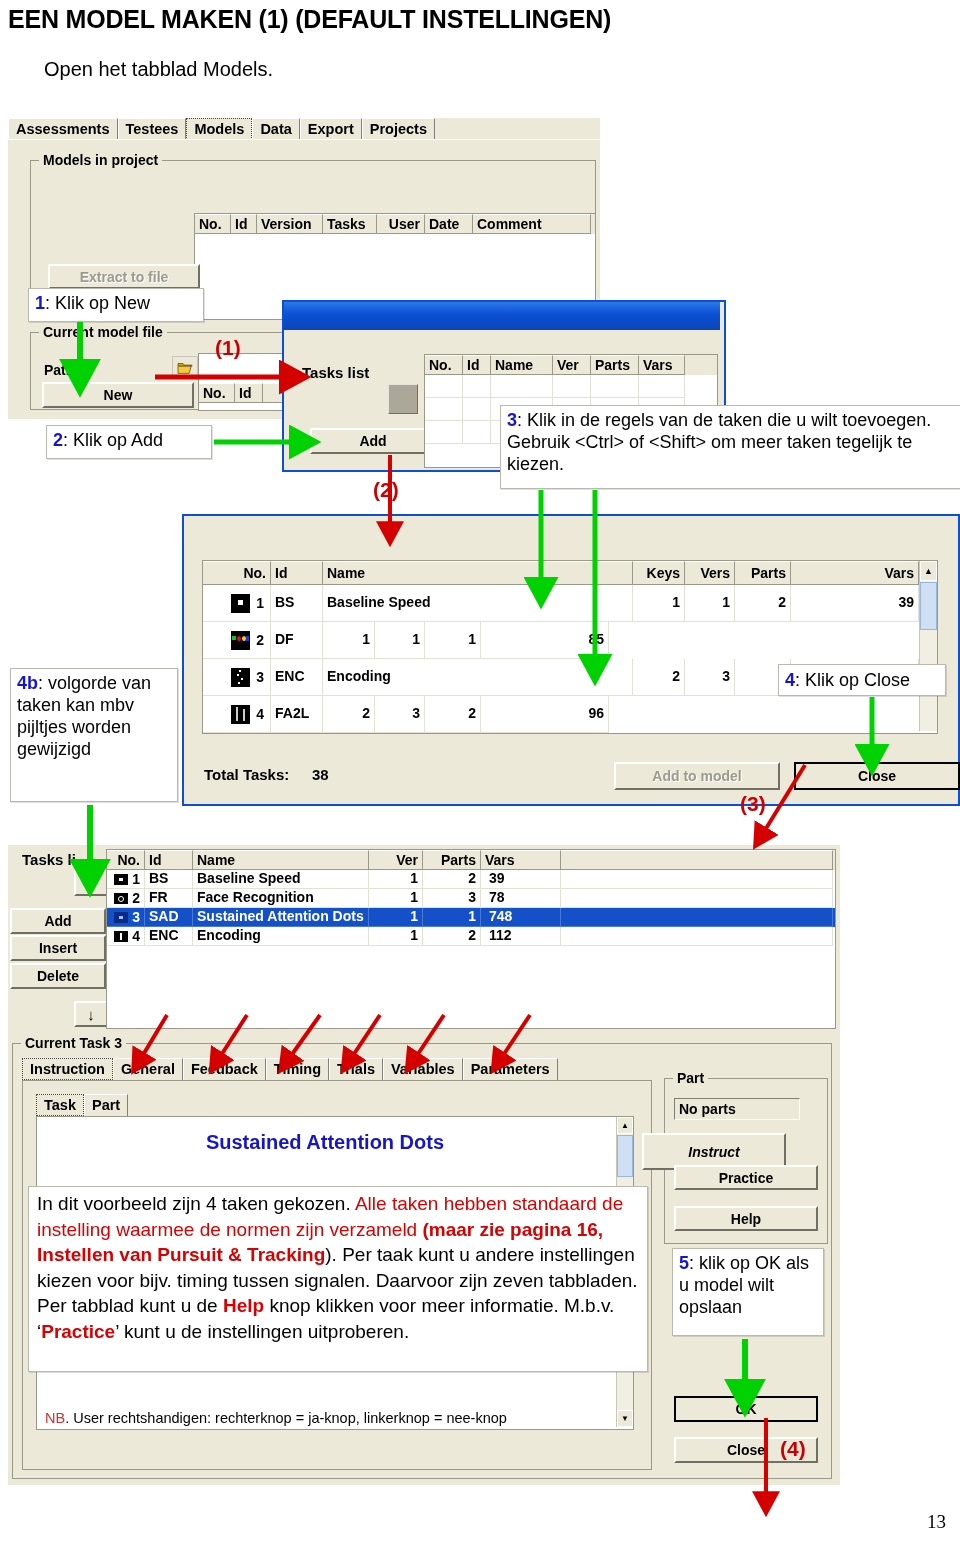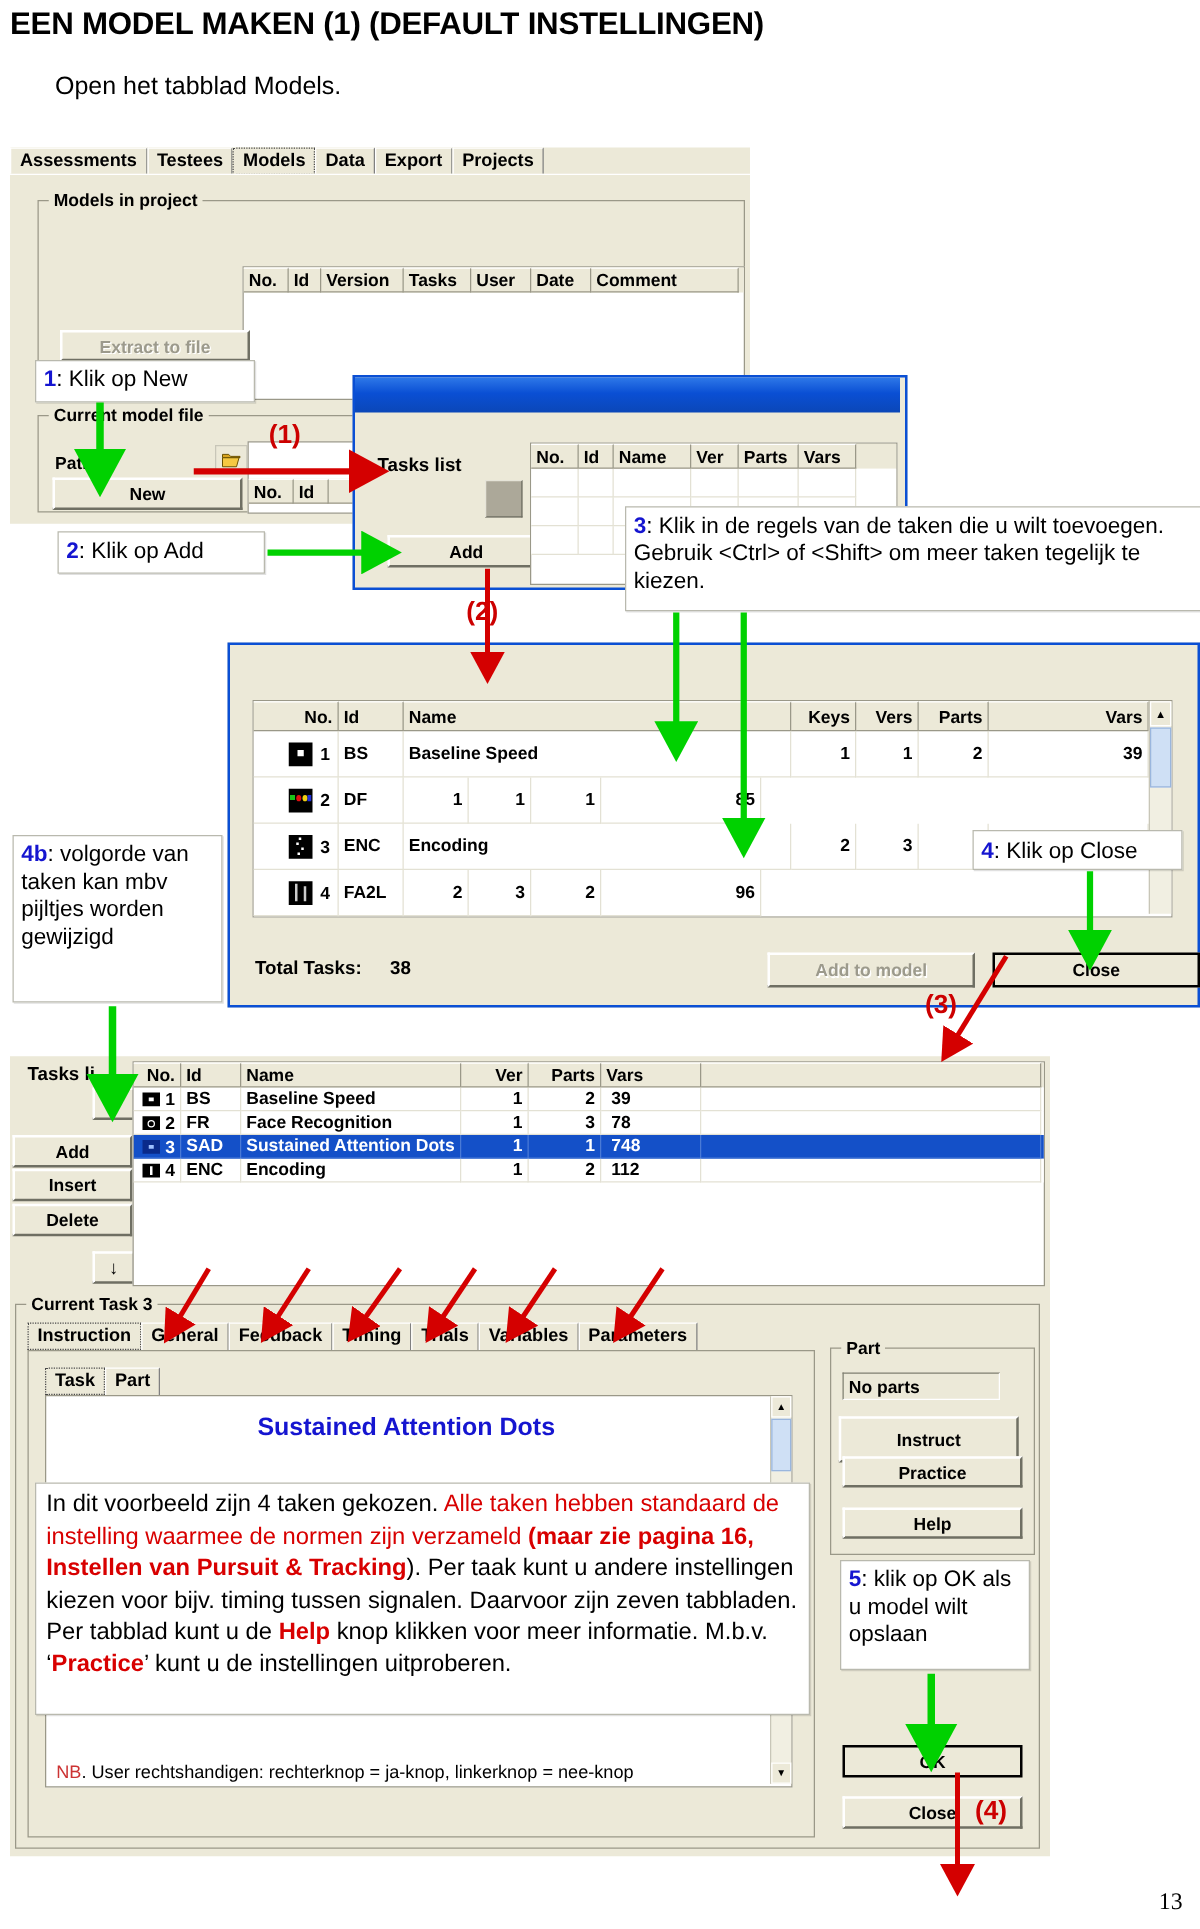--- a/index.html
+++ b/index.html
@@ -117,7 +117,7 @@
         <div style="width:26px;">Id</div>
         <div style="width:66px;">Version</div>
         <div style="width:54px;">Tasks</div>
-        <div style="width:48px;">User</div>
+        <div style="width:48px;text-align:right;">User</div>
         <div style="width:48px;">Date</div>
         <div style="width:118px;">Comment</div>
       </div>

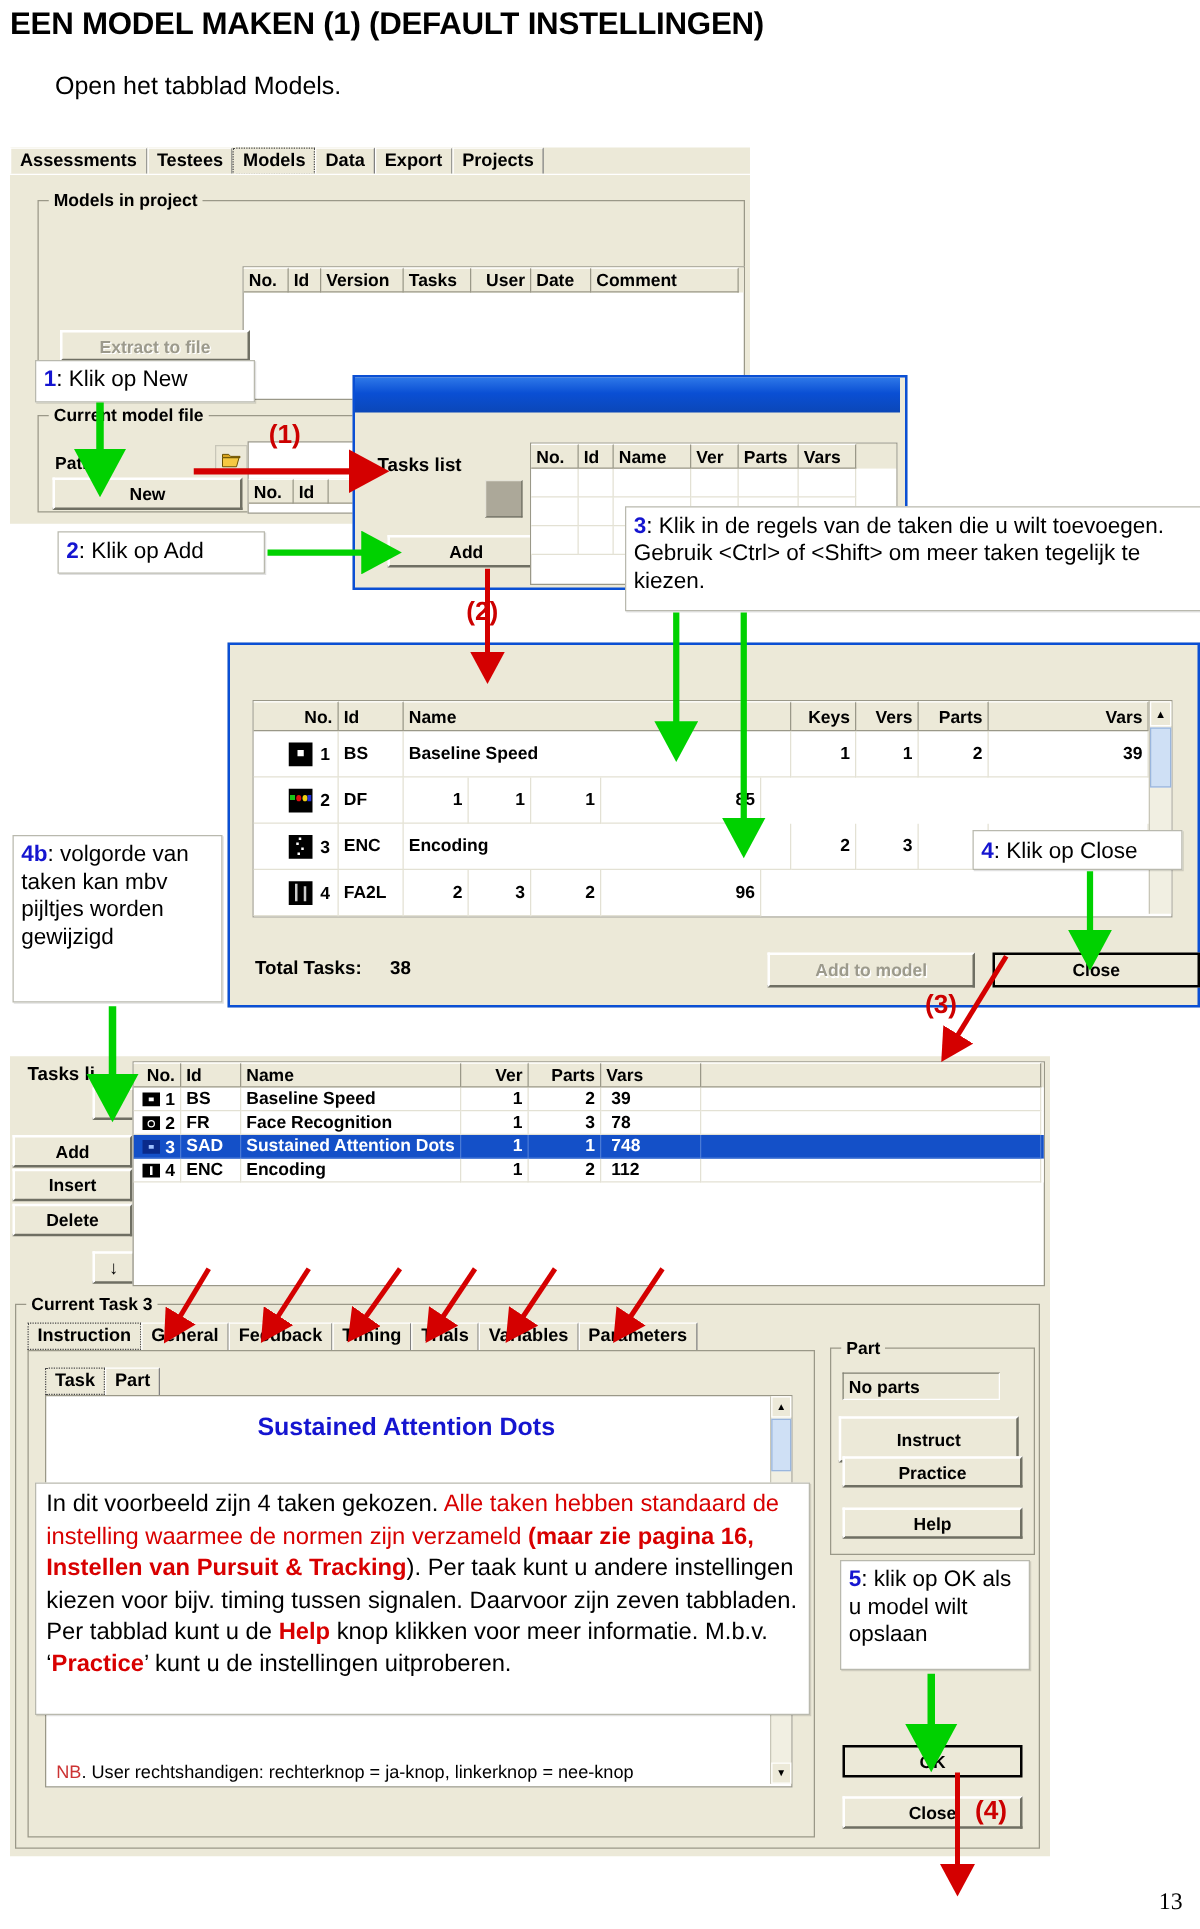--- a/index.html
+++ b/index.html
@@ -409,7 +409,7 @@
   <div class="legend">Part</div>
 </div>
 <div class="abs" style="left:674px;top:1098px;width:126px;height:22px;background:#ece9d8;border-top:1px solid #7f7f70;border-left:1px solid #7f7f70;border-right:1px solid #fff;border-bottom:1px solid #fff;font-weight:bold;font-size:14px;line-height:20px;padding-left:4px;box-sizing:border-box;">No parts</div>
-<div class="abs btn" style="left:671px;top:1133px;width:144px;height:37px;">Instruct</div>
+<div class="abs btn" style="left:642px;top:1133px;width:144px;height:37px;font-style:italic;">Instruct</div>
 <div class="abs btn" style="left:674px;top:1165px;width:144px;height:25px;">Practice</div>
 <div class="abs btn" style="left:674px;top:1206px;width:144px;height:25px;">Help</div>
 

